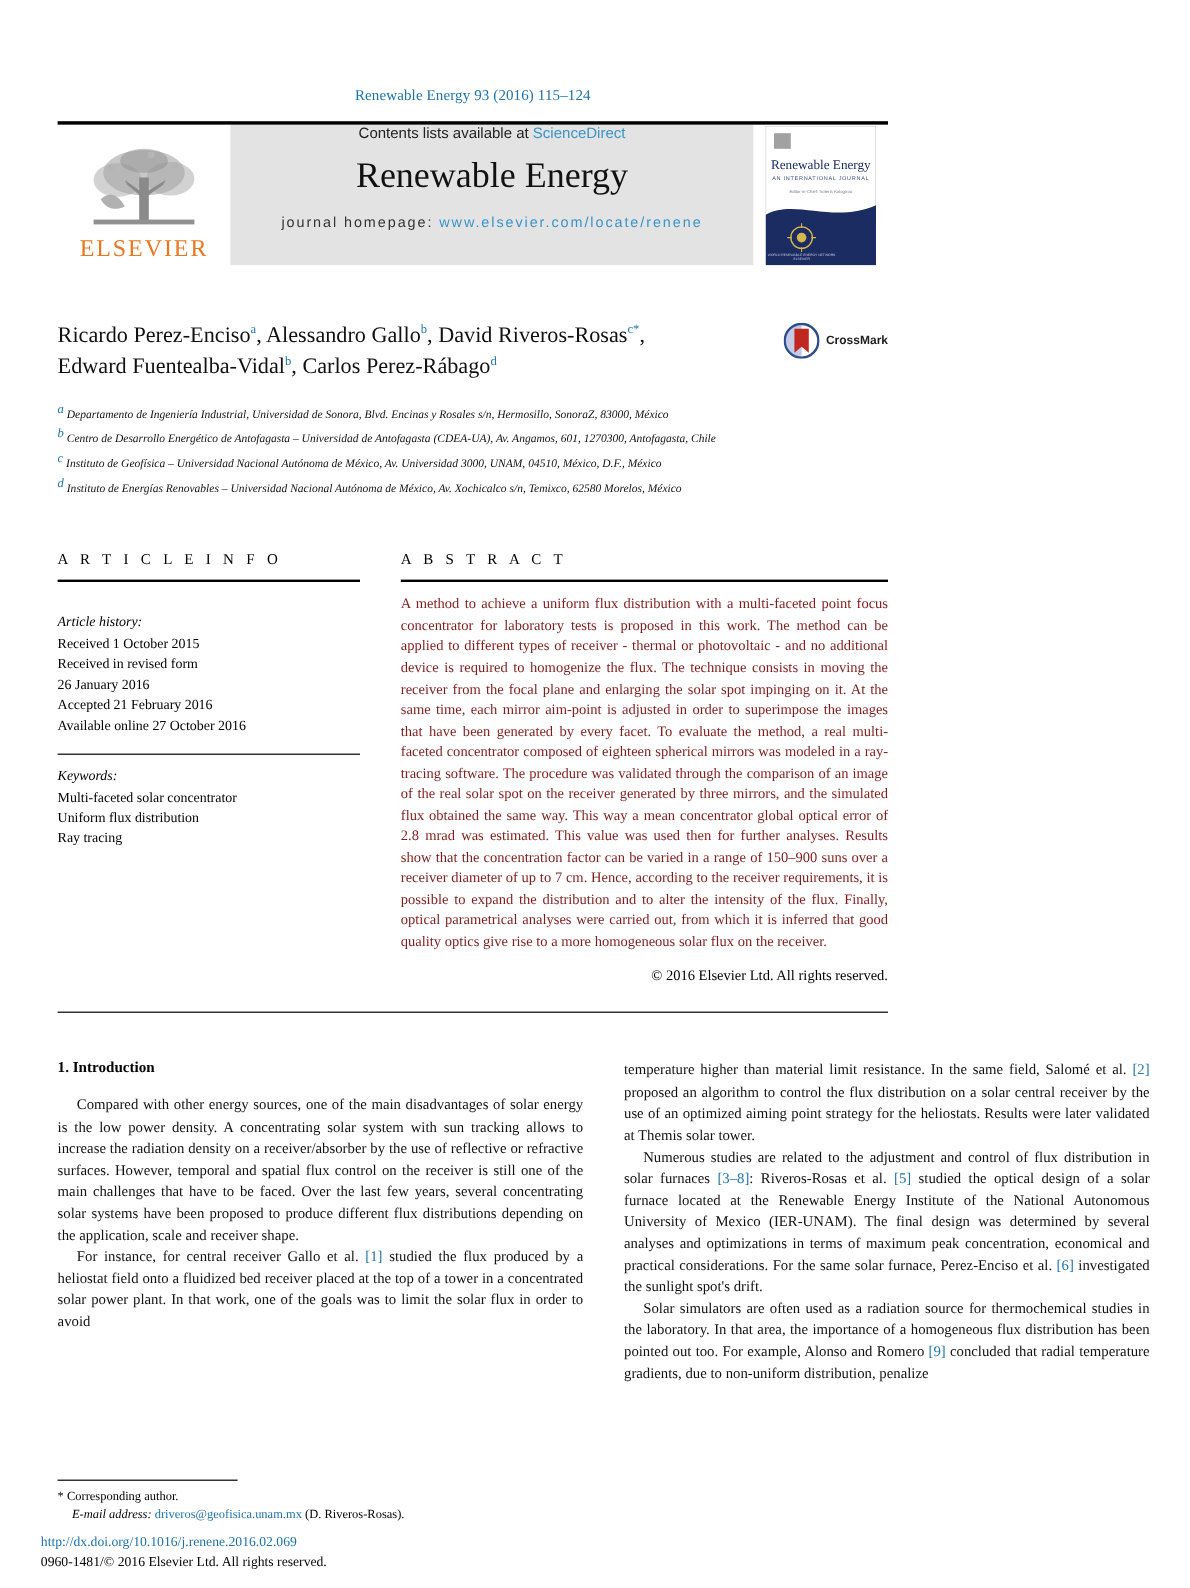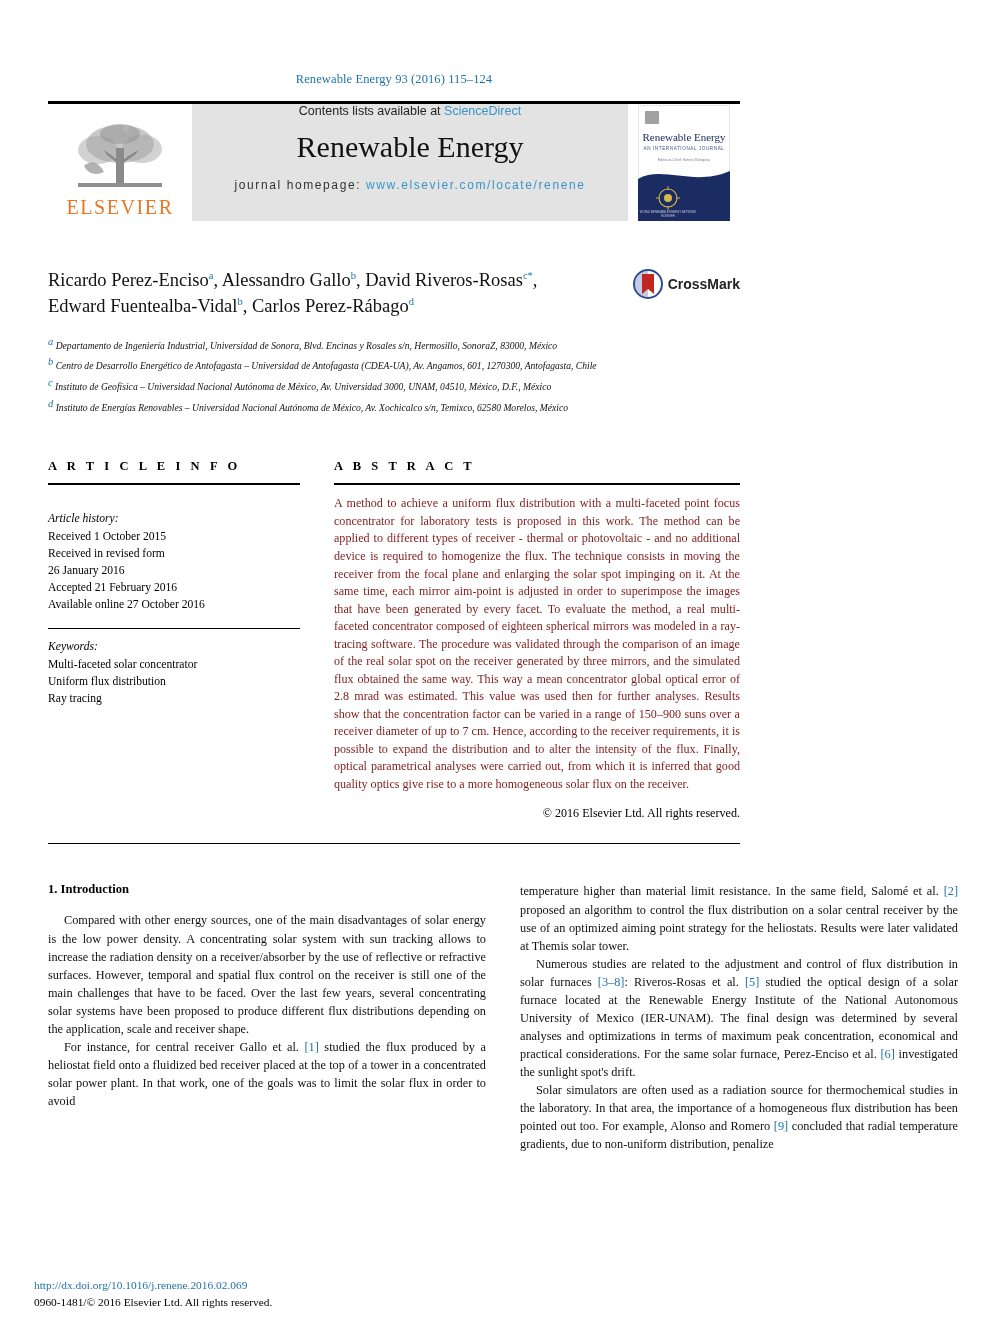--- a/index.html
+++ b/index.html
@@ -81,7 +81,7 @@
     position:absolute; right:0; top:2px;
     display:flex; align-items:center; gap:5px;
   }
-  .crossmark-label { font-family:"Liberation Sans", sans-serif; font-weight:bold; font-size:14px; color:#222; }
+  .crossmark-label { font-family:"Liberation Sans", sans-serif; font-weight:bold; font-size:10px; color:#222; }
 
   
   .info-abstract { display:flex; margin-top:44px; gap:34px; }

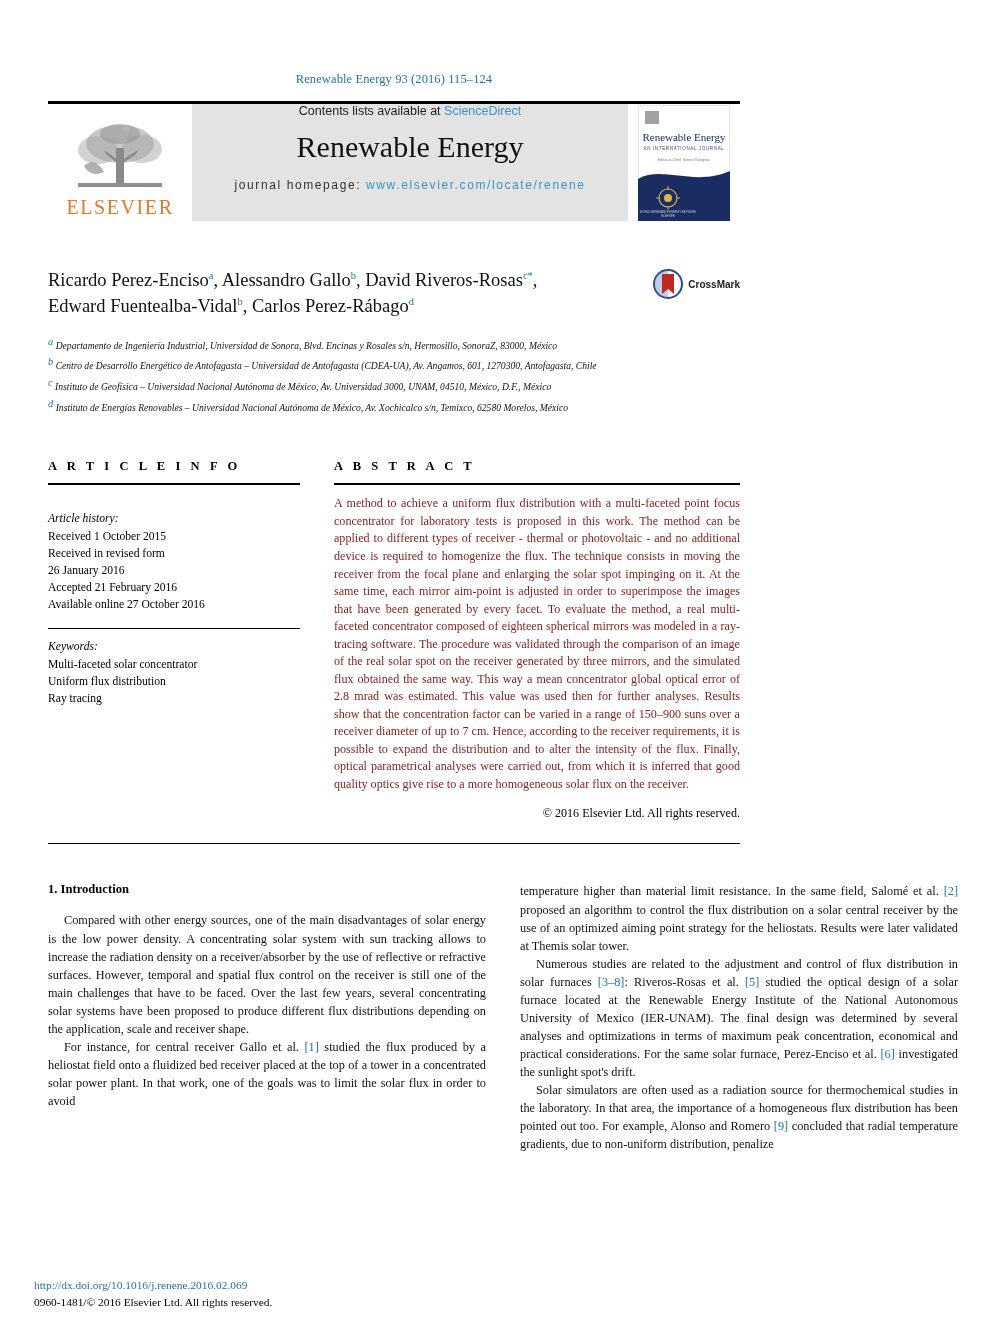--- a/index.html
+++ b/index.html
@@ -89,7 +89,7 @@
   .col-abstract { flex:1 1 auto; }
   .sec-head {
     font-family:"Liberation Serif", serif;
-    font-weight:bold; font-size:12.5px;
+    font-weight:normal; font-size:12.5px;
     letter-spacing:3.6px;
   }
   .rule { border-top:2px solid #000; margin-top:9px; }

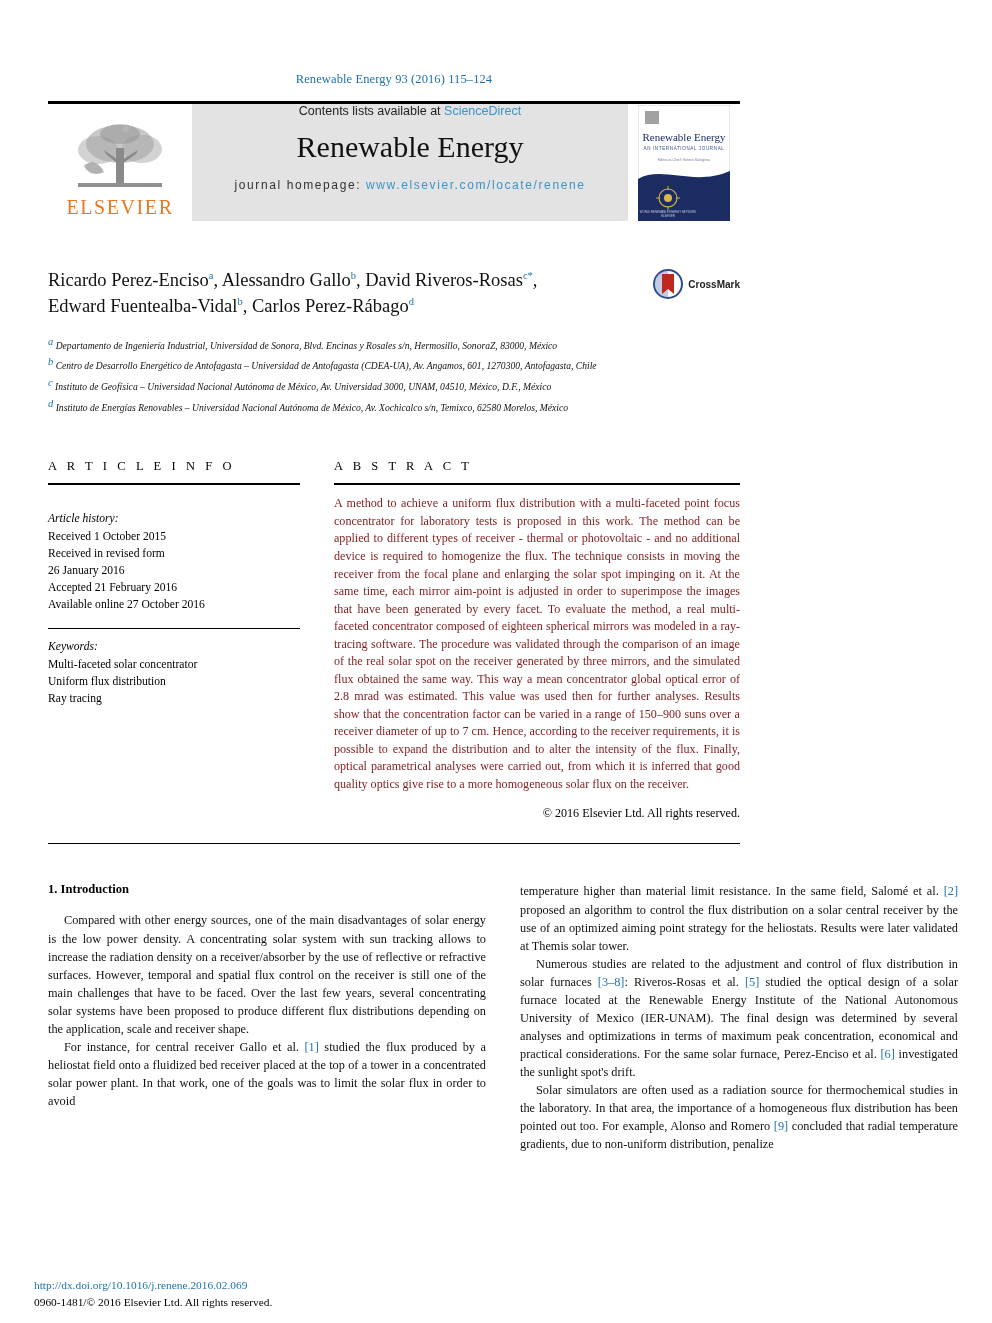--- a/index.html
+++ b/index.html
@@ -273,6 +273,15 @@
     </div>
   </div>
 
+  <div class="footnote-area">
+    <div class="fn-rule"></div>
+    <div class="fn-line">*  Corresponding author.</div>
+    <div class="fn-line" style="padding-left:12px">
+      <span class="lbl">E-mail address:</span>
+      <span class="fn-mail">driveros@geofisica.unam.mx</span>
+      <span>(D. Riveros-Rosas).</span>
+    </div>
+  </div>
 
   <div class="footer-block">
     <div class="doi">http://dx.doi.org/10.1016/j.renene.2016.02.069</div>

